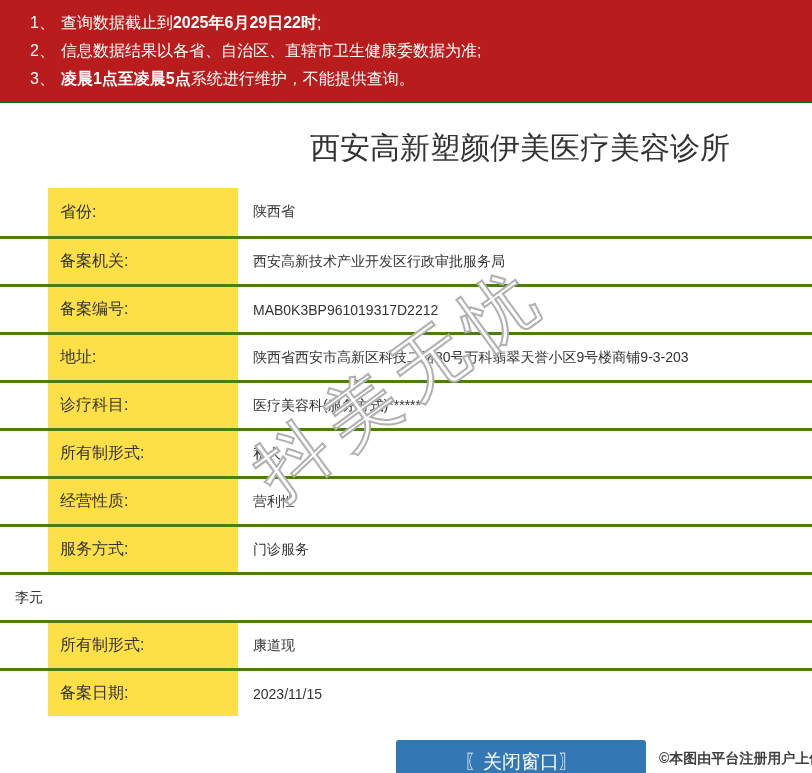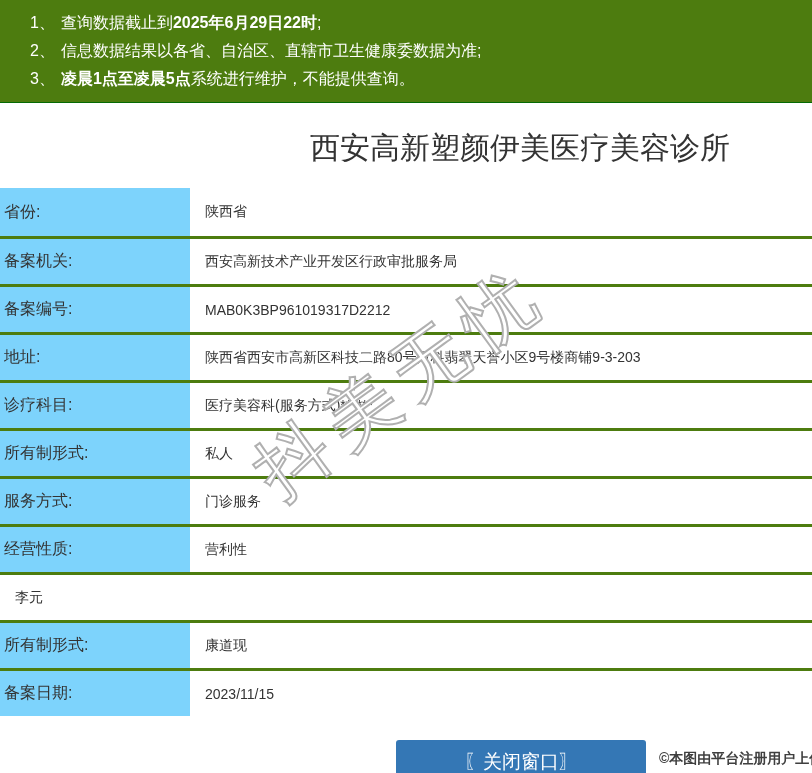--- a/index.html
+++ b/index.html
@@ -15,7 +15,7 @@
   .notice-bar {
     position:absolute; top:0; left:0;
     width:812px; height:103px;
-    background:#4d7c0f;
+    background:#b91c1c;
     border-bottom:1px solid #046a04;
     padding:9px 10px 0 30px;
   }

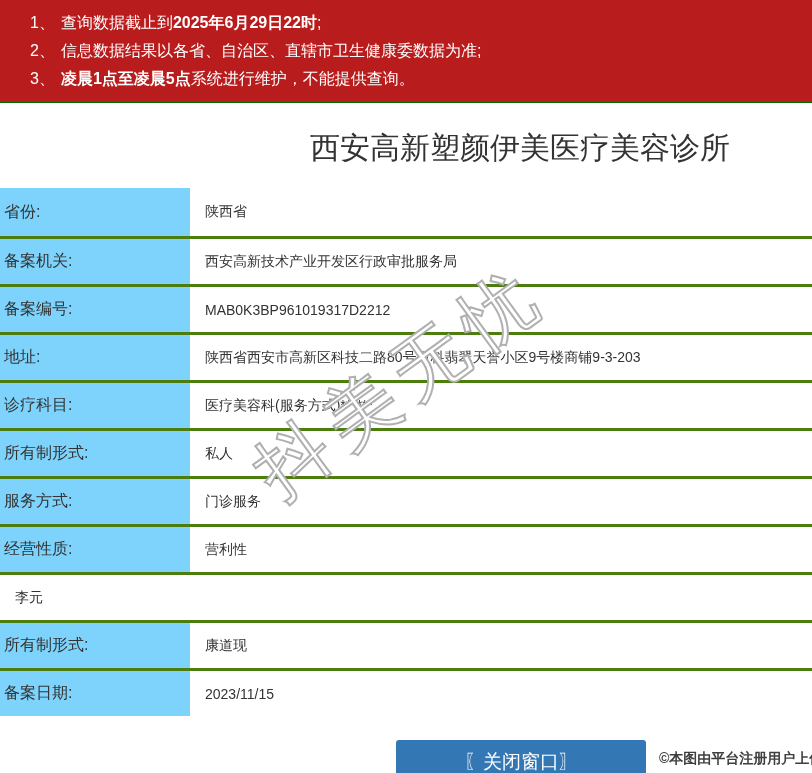--- a/index.html
+++ b/index.html
@@ -48,10 +48,11 @@
   .info-row + .info-row { border-top:3px solid #4d7c0f; }
   .cell-label {
     width:190px;
-    background:#7dd3fc;
+    background:#fde047;
     display:flex; align-items:center;
-    padding-left:4px;
+    padding-left:12px;
     font-size:16px;
+    margin-left:48px;
   }
   .cell-value {
     flex:1;

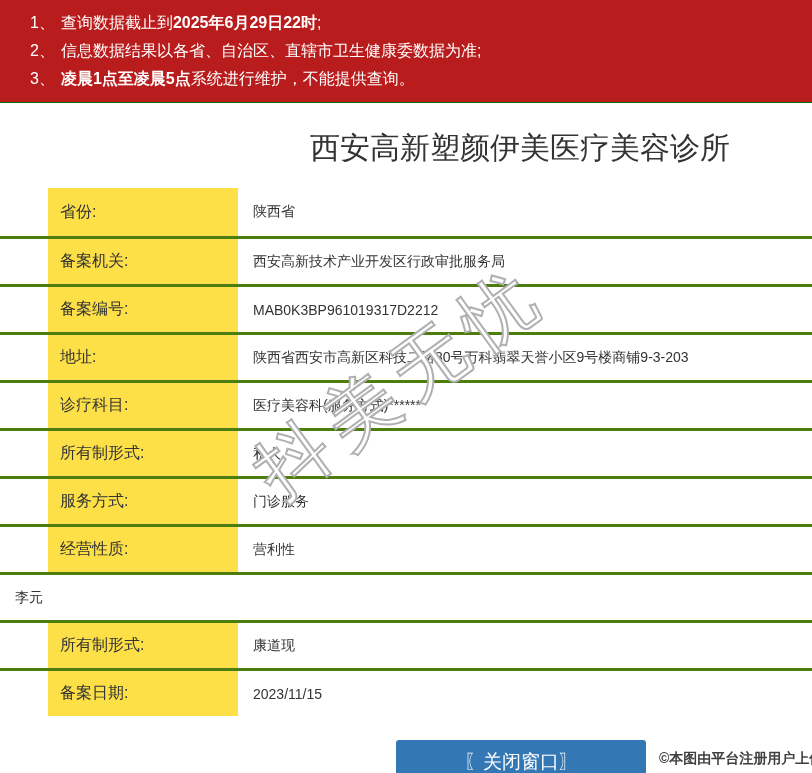--- a/index.html
+++ b/index.html
@@ -155,12 +155,12 @@
     <div class="cell-value">私人</div>
   </div>
   <div class="info-row">
+    <div class="cell-label">经营性质:</div>
+    <div class="cell-value">营利性</div>
+  </div>
+  <div class="info-row">
     <div class="cell-label">服务方式:</div>
     <div class="cell-value">门诊服务</div>
-  </div>
-  <div class="info-row">
-    <div class="cell-label">经营性质:</div>
-    <div class="cell-value">营利性</div>
   </div>
   <div class="info-row">
     <div class="cell-value">李元</div>

